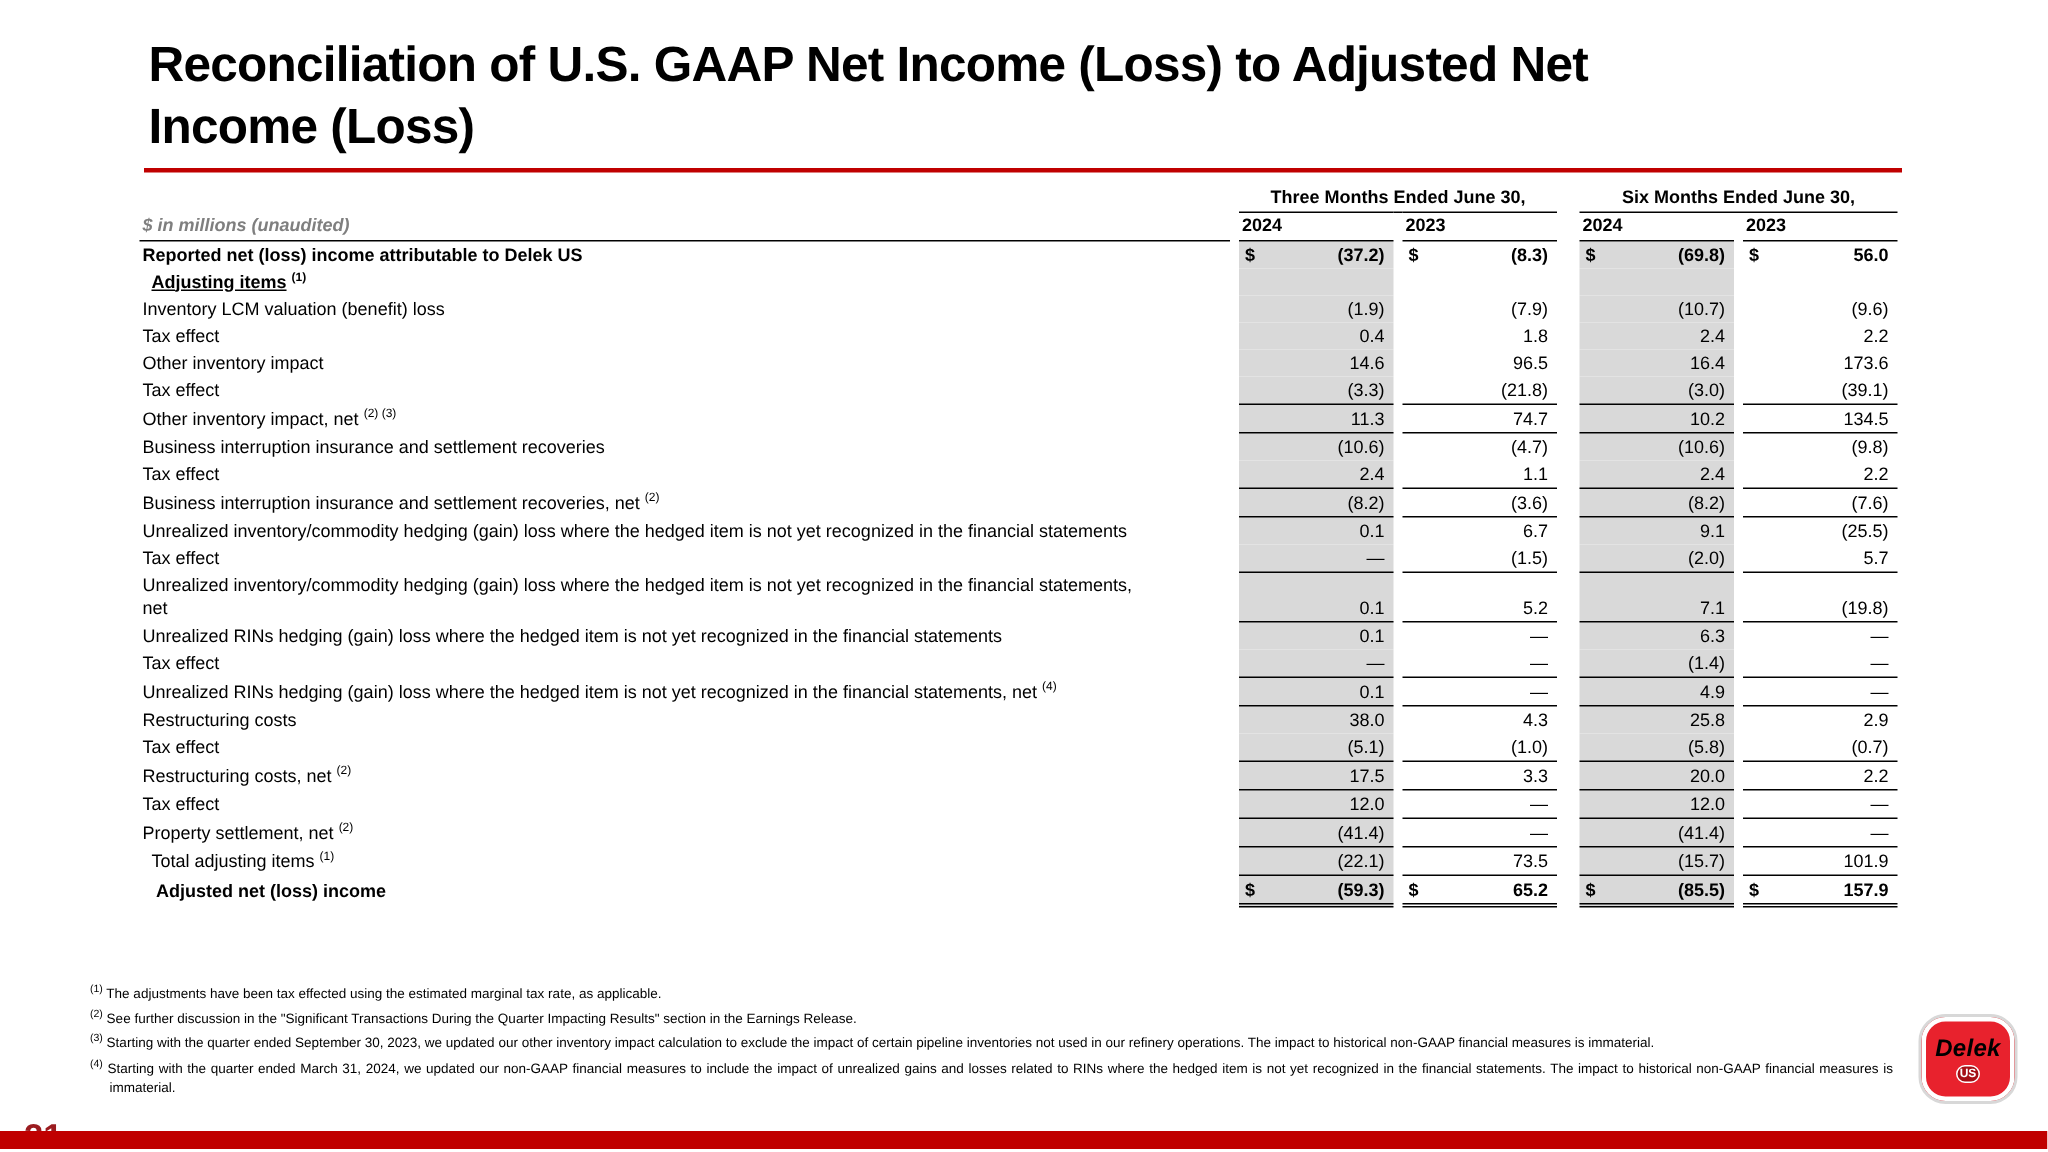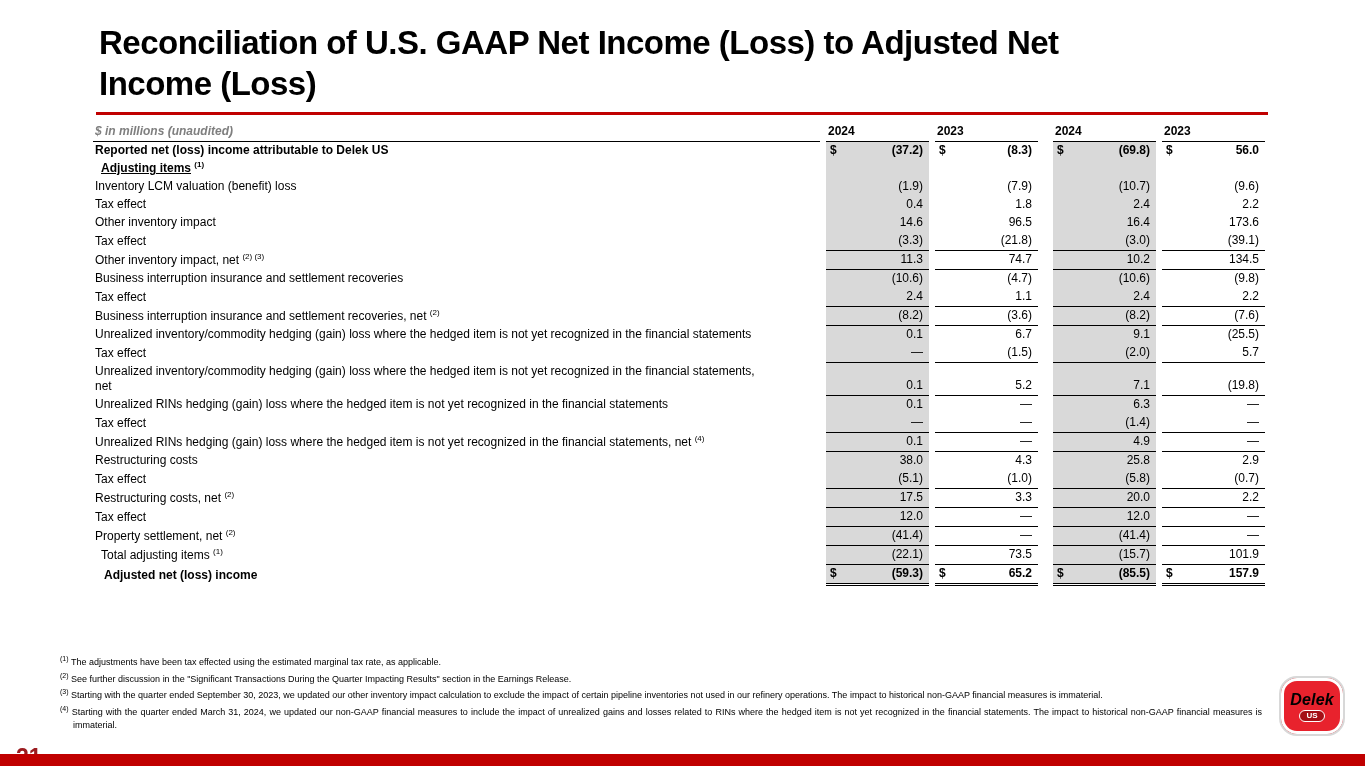--- a/index.html
+++ b/index.html
@@ -90,6 +90,13 @@
       </colgroup>
       <thead>
         <tr>
+          <td></td>
+          <td class="gap-cell"></td>
+          <th class="group-cell" colspan="3">Three Months Ended June 30,</th>
+          <td class="gap-cell"></td>
+          <th class="group-cell" colspan="3">Six Months Ended June 30,</th>
+        </tr>
+        <tr>
           <td class="caption-cell">$ in millions (unaudited)</td>
           <td class="gap-cell"></td>
           <th class="year-cell">2024</th>

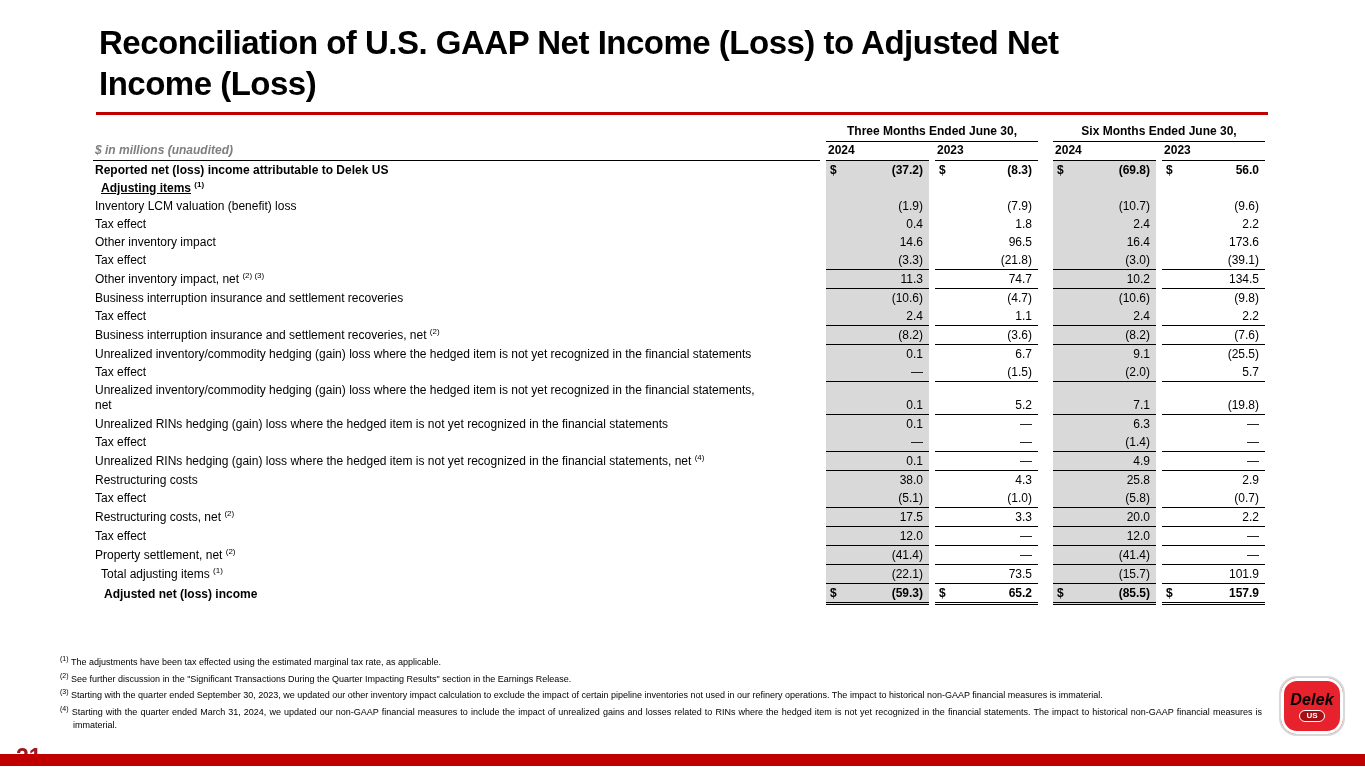--- a/index.html
+++ b/index.html
@@ -58,7 +58,7 @@
     border:2px solid #d8d8d8;box-shadow:inset 0 0 0 3px #fff;}
   .logo-brand{font-size:16px;font-weight:700;font-style:italic;color:#000000;text-align:center;
     padding-top:13px;letter-spacing:0.2px;}
-  .logo-sub{width:26px;margin:1px auto 0;background:#a50f16;border:1px solid #fff;border-radius:7px;
+  .logo-sub{width:16px;margin:1px auto 0;background:#a50f16;border:1px solid #fff;border-radius:7px;
     color:#fff;font-size:8px;font-weight:700;text-align:center;line-height:10px;}
 
   

